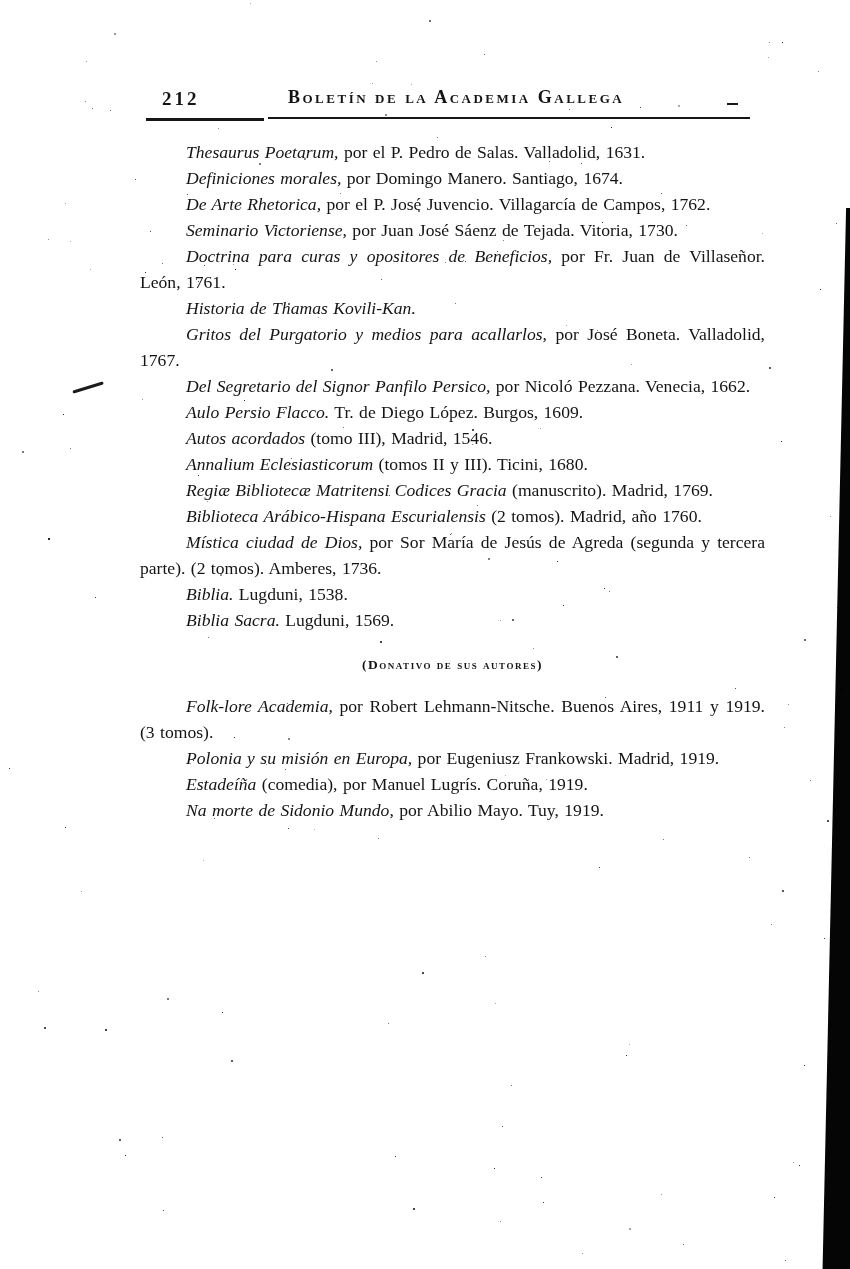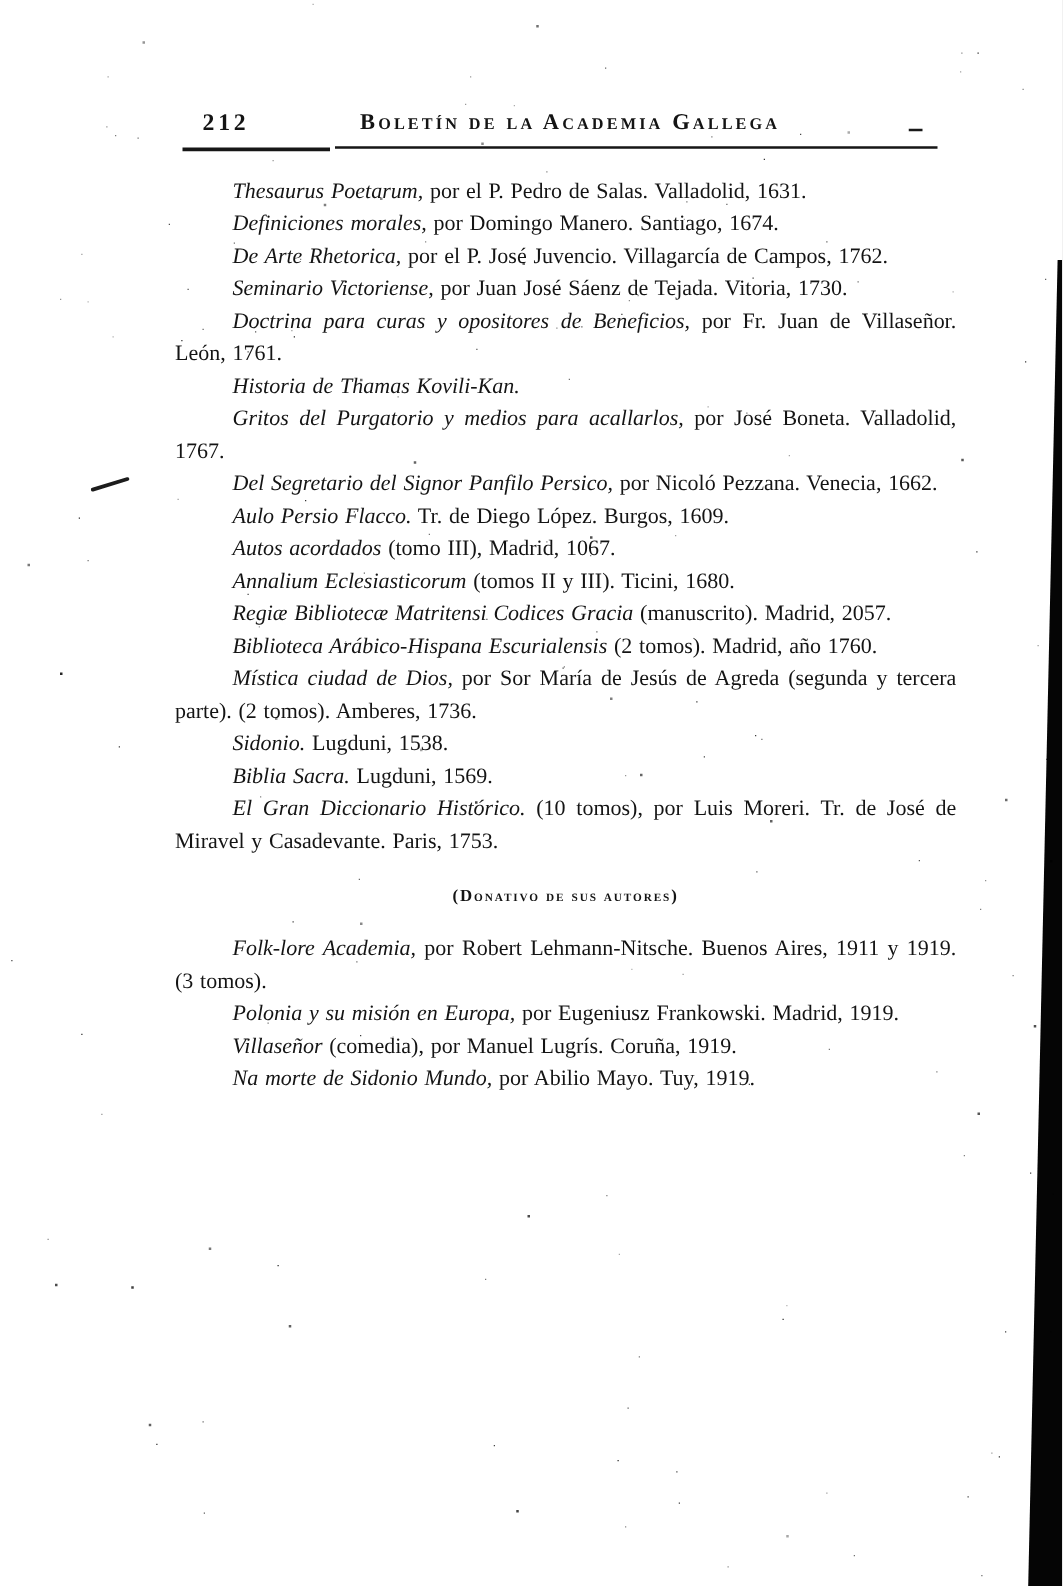--- a/index.html
+++ b/index.html
@@ -80,7 +80,7 @@
     <p class="entry"><span class="t">Gritos del Purgatorio y medios para acallarlos,</span><span> por José Boneta. Valladolid, 1767.</span></p>
     <p class="entry"><span class="t">Del Segretario del Signor Panfilo Persico,</span><span> por Nicoló Pezzana. Venecia, 1662.</span></p>
     <p class="entry"><span class="t">Aulo Persio Flacco.</span><span> Tr. de Diego López. Burgos, 1609.</span></p>
-    <p class="entry"><span class="t">Autos acordados</span><span> (tomo III), Madrid, 1067.</span></p>
+    <p class="entry"><span class="t">Autos acordados</span><span> (tomo III), Madrid, 1546.</span></p>
     <p class="entry"><span class="t">Annalium Eclesiasticorum</span><span> (tomos II y III). Ticini, 1680.</span></p>
     <p class="entry"><span class="t">Regiæ Bibliotecæ Matritensi Codices Gracia</span><span> (manuscrito). Madrid, 2057.</span></p>
     <p class="entry"><span class="t">Biblioteca Arábico-Hispana Escurialensis</span><span> (2 tomos). Madrid, año 1760.</span></p>

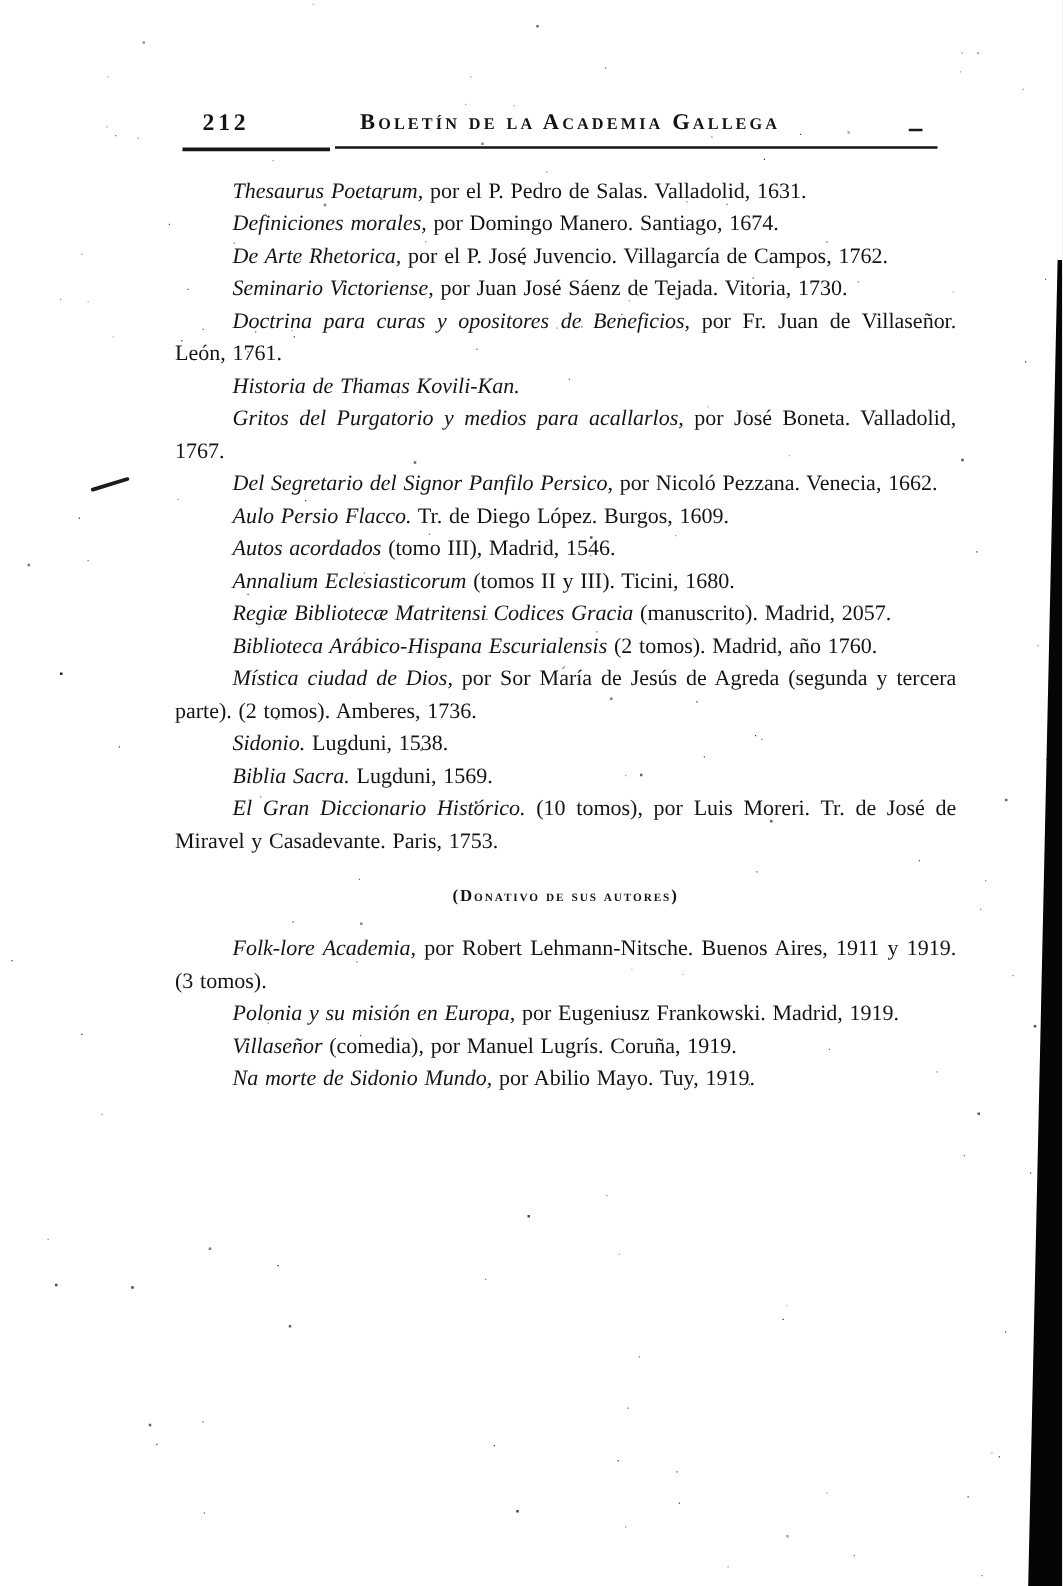--- a/index.html
+++ b/index.html
@@ -82,7 +82,7 @@
     <p class="entry"><span class="t">Aulo Persio Flacco.</span><span> Tr. de Diego López. Burgos, 1609.</span></p>
     <p class="entry"><span class="t">Autos acordados</span><span> (tomo III), Madrid, 1546.</span></p>
     <p class="entry"><span class="t">Annalium Eclesiasticorum</span><span> (tomos II y III). Ticini, 1680.</span></p>
-    <p class="entry"><span class="t">Regiæ Bibliotecæ Matritensi Codices Gracia</span><span> (manuscrito). Madrid, 2057.</span></p>
+    <p class="entry"><span class="t">Regiæ Bibliotecæ Matritensi Codices Gracia</span><span> (manuscrito). Madrid, 1769.</span></p>
     <p class="entry"><span class="t">Biblioteca Arábico-Hispana Escurialensis</span><span> (2 tomos). Madrid, año 1760.</span></p>
     <p class="entry"><span class="t">Mística ciudad de Dios,</span><span> por Sor María de Jesús de Agreda (segunda y tercera parte). (2 tomos). Amberes, 1736.</span></p>
     <p class="entry"><span class="t">Sidonio.</span><span> Lugduni, 1538.</span></p>

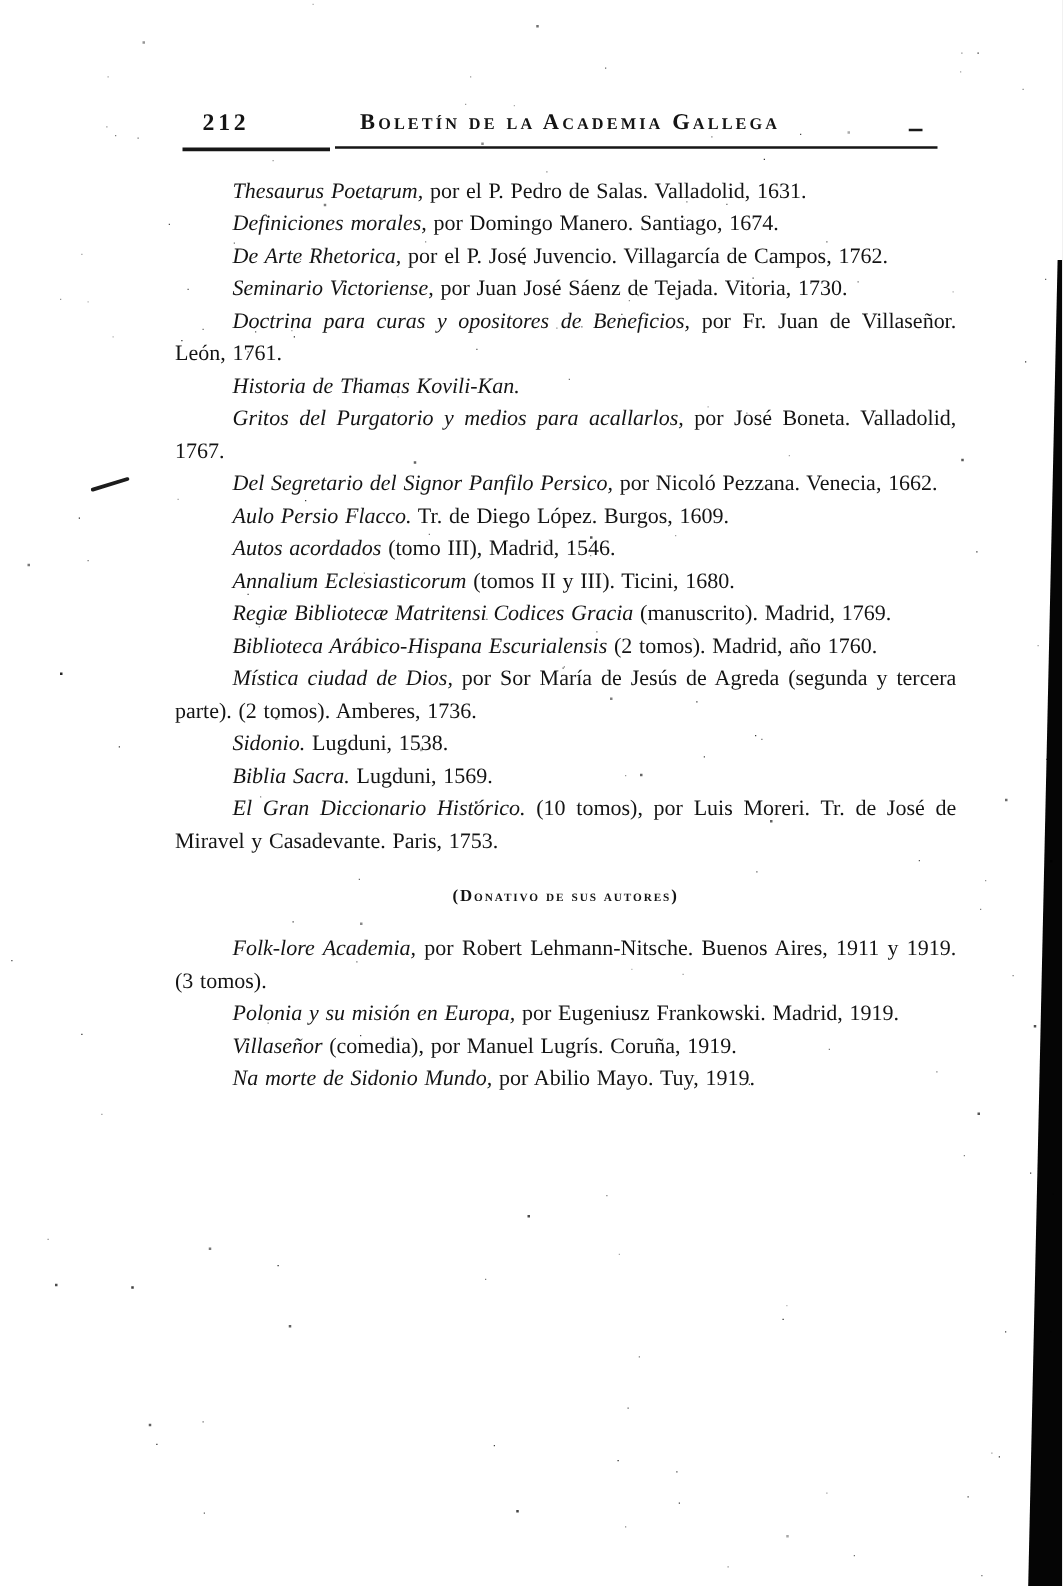--- a/index.html
+++ b/index.html
@@ -85,7 +85,7 @@
     <p class="entry"><span class="t">Regiæ Bibliotecæ Matritensi Codices Gracia</span><span> (manuscrito). Madrid, 1769.</span></p>
     <p class="entry"><span class="t">Biblioteca Arábico-Hispana Escurialensis</span><span> (2 tomos). Madrid, año 1760.</span></p>
     <p class="entry"><span class="t">Mística ciudad de Dios,</span><span> por Sor María de Jesús de Agreda (segunda y tercera parte). (2 tomos). Amberes, 1736.</span></p>
-    <p class="entry"><span class="t">Sidonio.</span><span> Lugduni, 1538.</span></p>
+    <p class="entry"><span class="t">Biblia.</span><span> Lugduni, 1538.</span></p>
     <p class="entry"><span class="t">Biblia Sacra.</span><span> Lugduni, 1569.</span></p>
     <p class="entry"><span class="t">El Gran Diccionario Histórico.</span><span> (10 tomos), por Luis Moreri. Tr. de José de Miravel y Casadevante. Paris, 1753.</span></p>
 

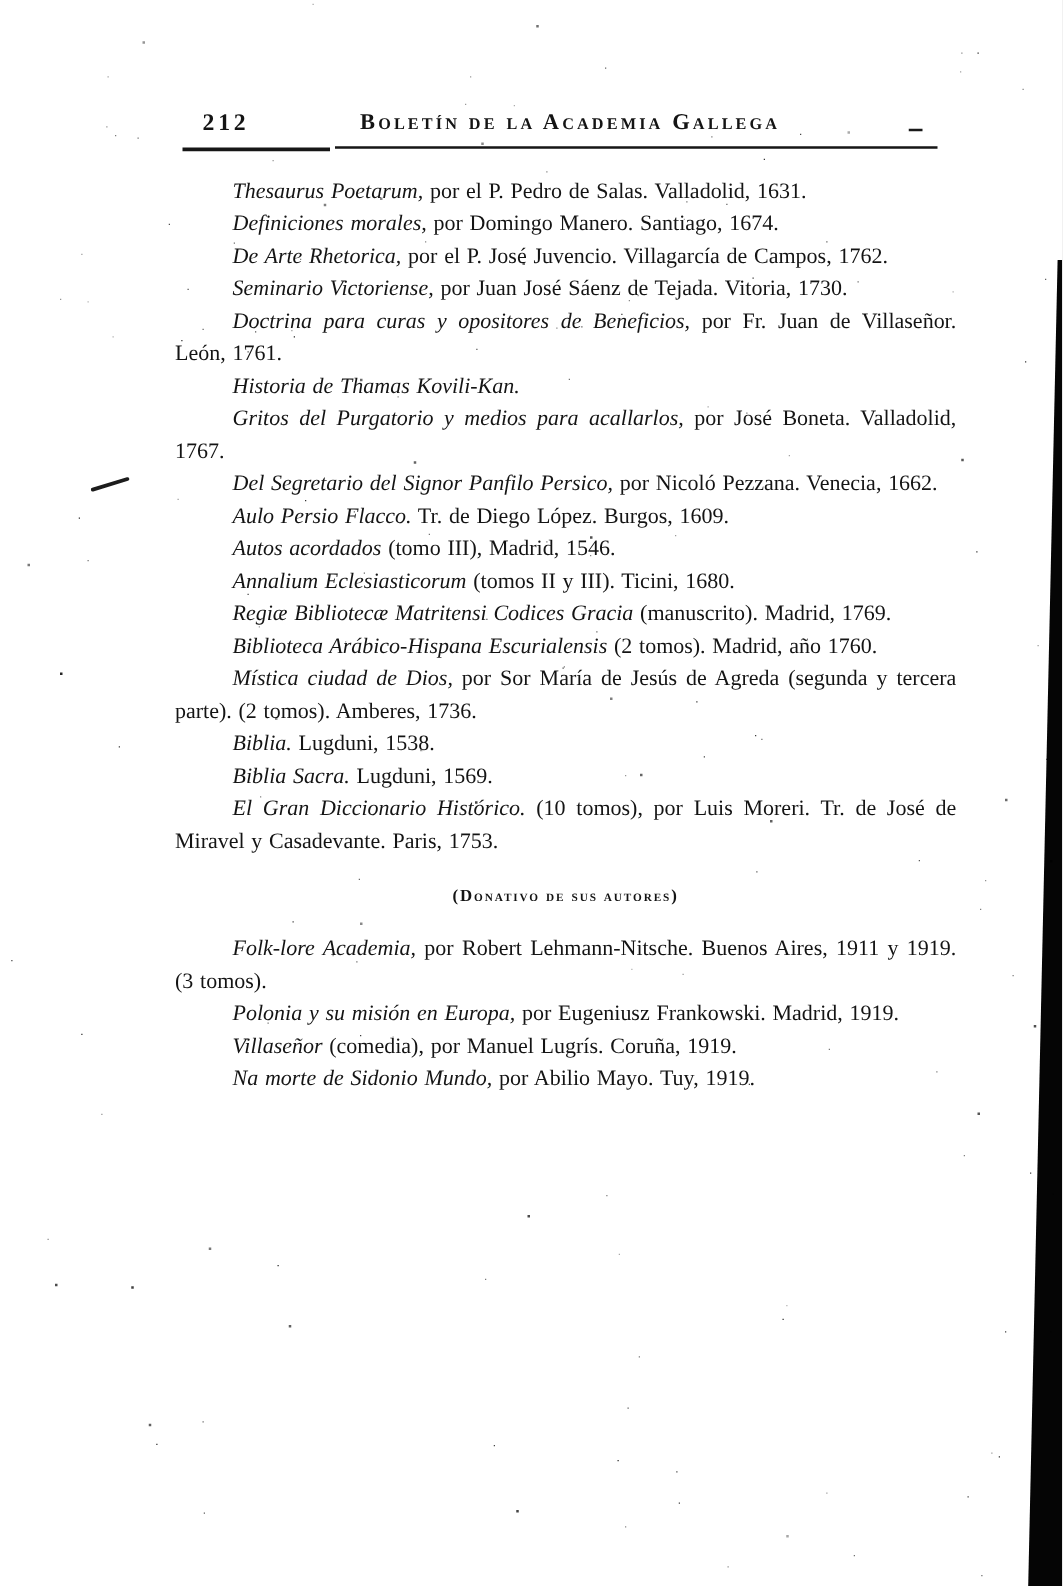--- a/index.html
+++ b/index.html
@@ -87,7 +87,6 @@
     <p class="entry"><span class="t">Mística ciudad de Dios,</span><span> por Sor María de Jesús de Agreda (segunda y tercera parte). (2 tomos). Amberes, 1736.</span></p>
     <p class="entry"><span class="t">Biblia.</span><span> Lugduni, 1538.</span></p>
     <p class="entry"><span class="t">Biblia Sacra.</span><span> Lugduni, 1569.</span></p>
-    <p class="entry"><span class="t">El Gran Diccionario Histórico.</span><span> (10 tomos), por Luis Moreri. Tr. de José de Miravel y Casadevante. Paris, 1753.</span></p>
 
     <h3 class="section-heading">(Donativo de sus autores)</h3>
 

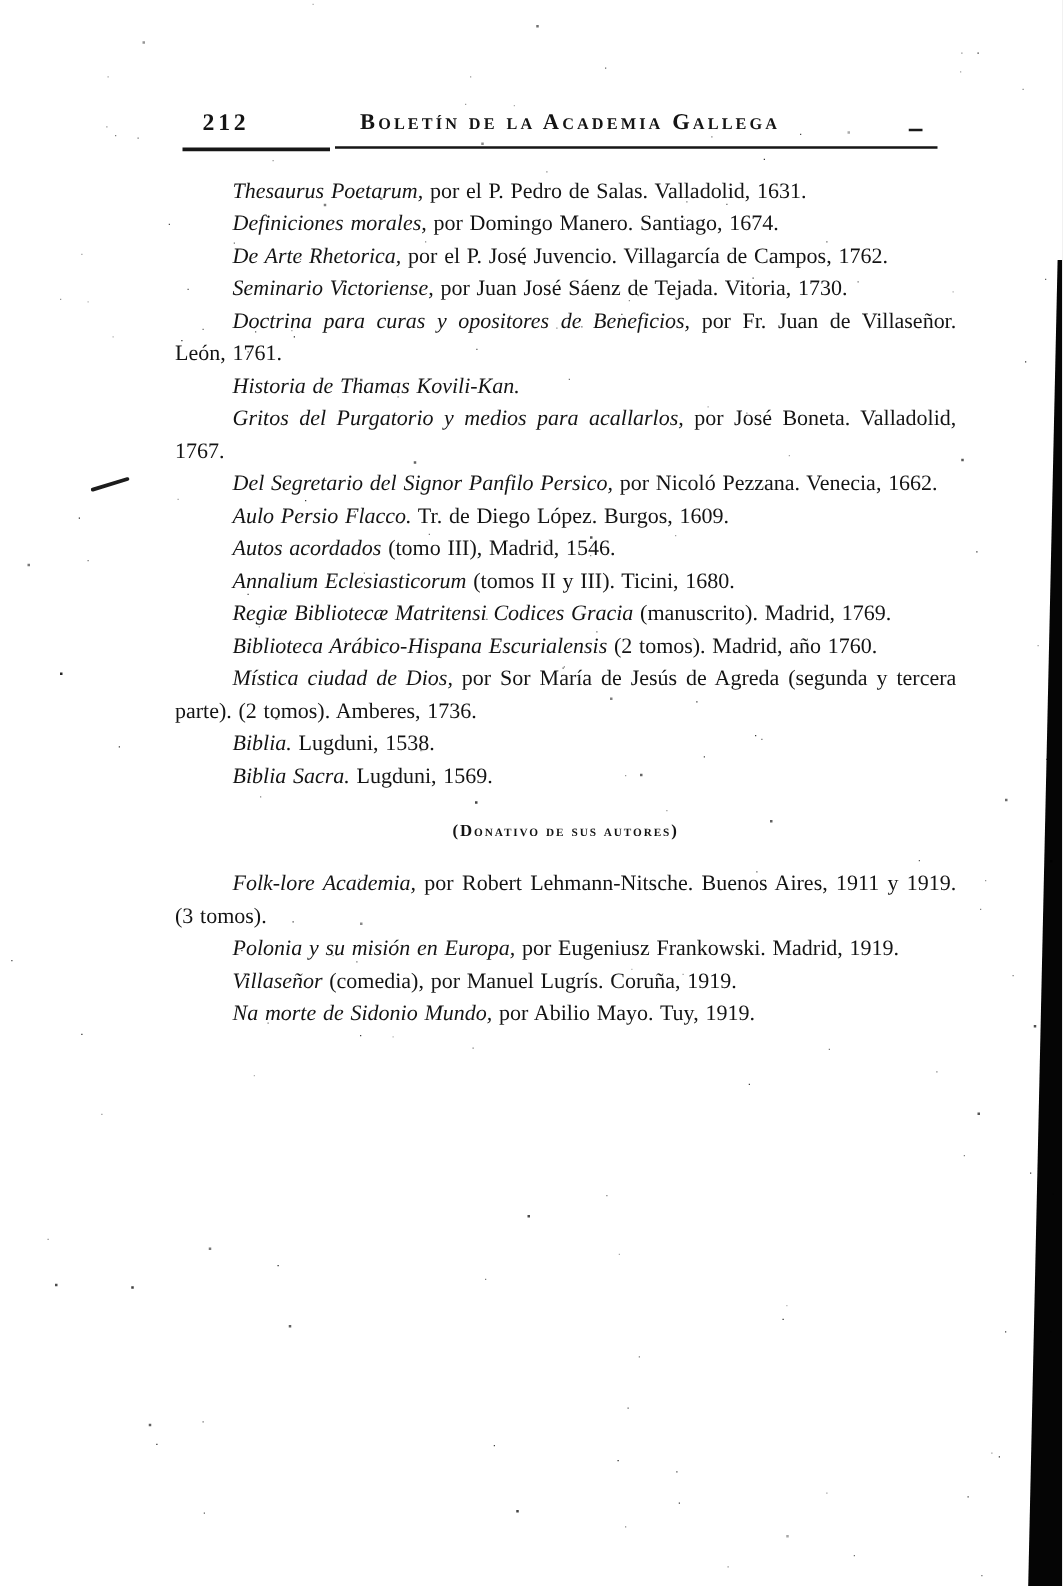--- a/index.html
+++ b/index.html
@@ -92,7 +92,7 @@
 
     <p class="entry"><span class="t">Folk-lore Academia,</span><span> por Robert Lehmann-Nitsche. Buenos Aires, 1911 y 1919. (3 tomos).</span></p>
     <p class="entry"><span class="t">Polonia y su misión en Europa,</span><span> por Eugeniusz Frankowski. Madrid, 1919.</span></p>
-    <p class="entry"><span class="t">Villaseñor</span><span> (comedia), por Manuel Lugrís. Coruña, 1919.</span></p>
+    <p class="entry"><span class="t">Estadeíña</span><span> (comedia), por Manuel Lugrís. Coruña, 1919.</span></p>
     <p class="entry"><span class="t">Na morte de Sidonio Mundo,</span><span> por Abilio Mayo. Tuy, 1919.</span></p>
   </main>
 

